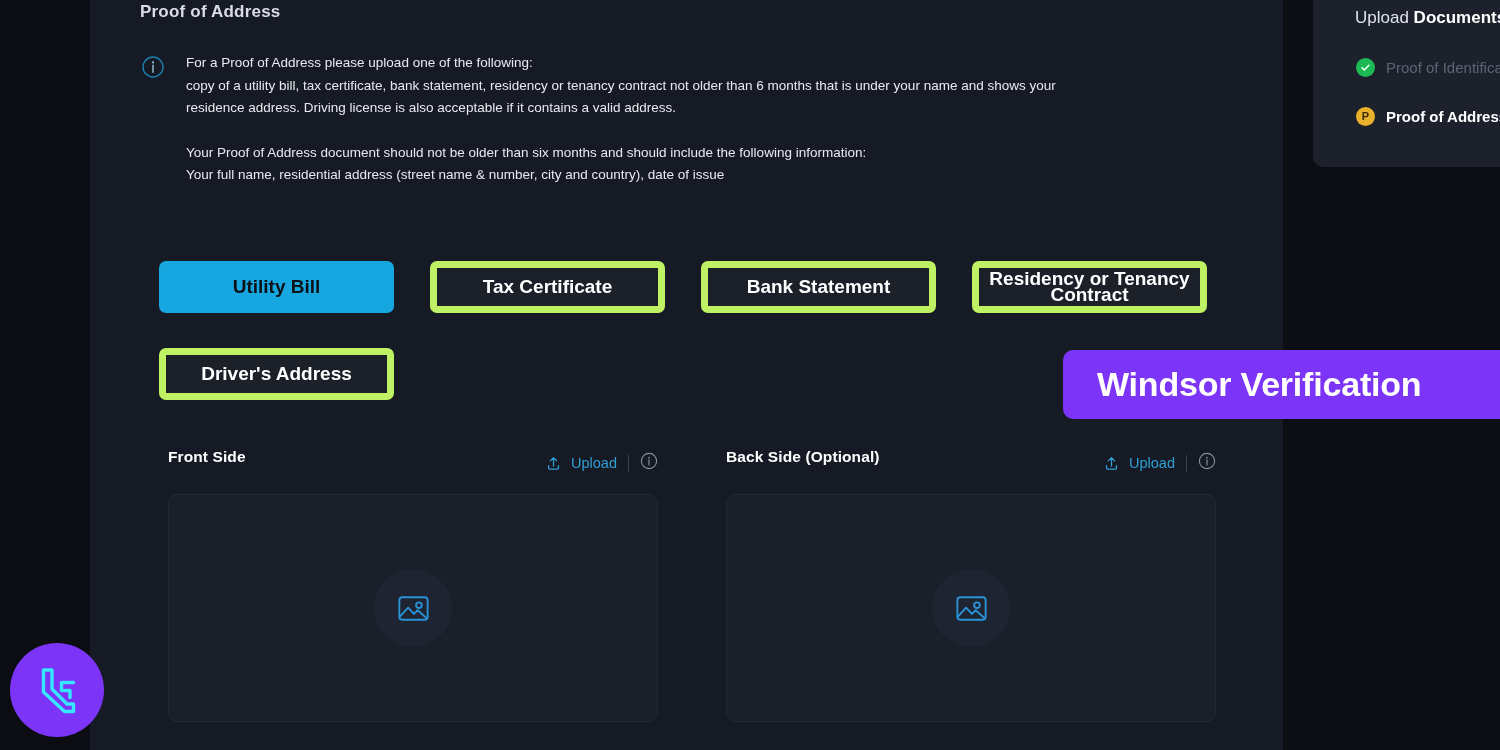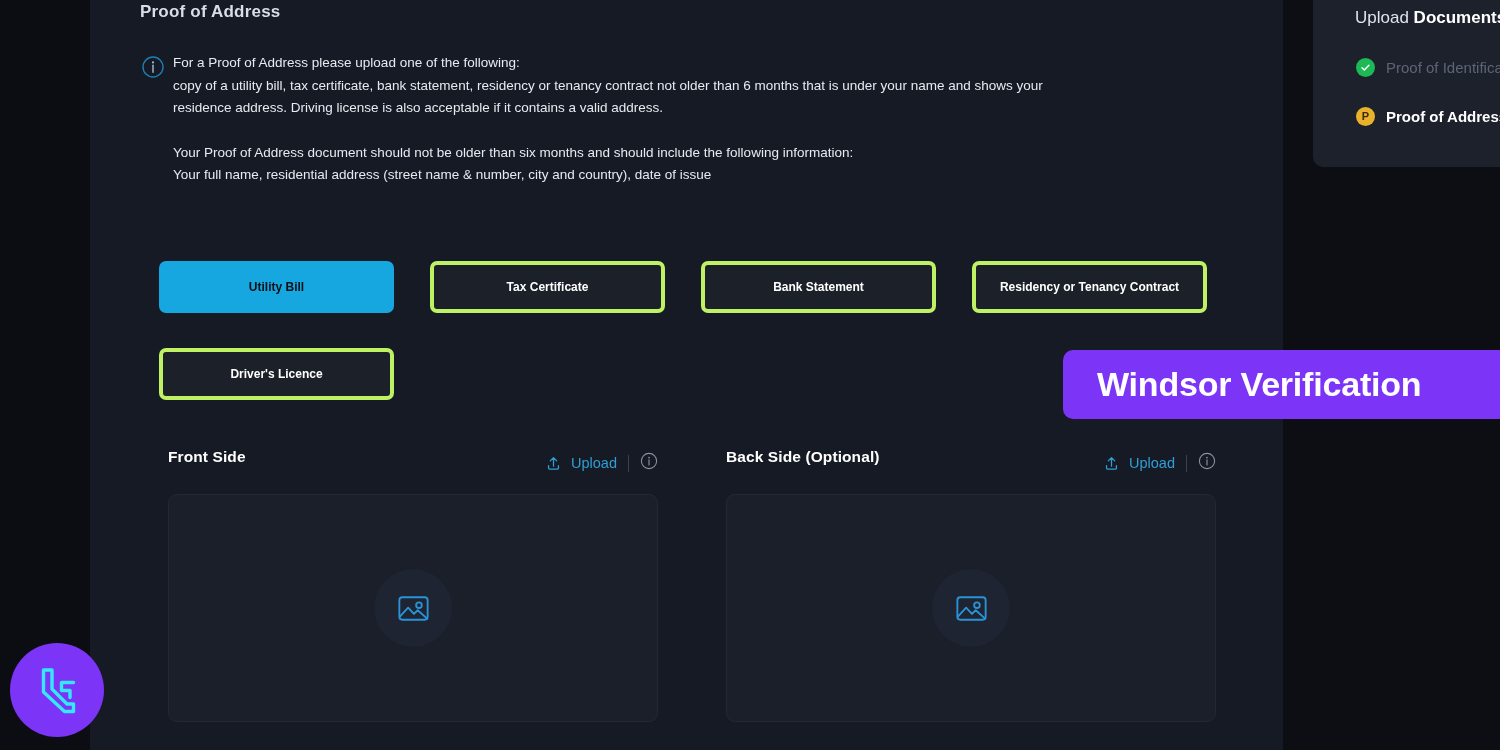--- a/index.html
+++ b/index.html
@@ -53,7 +53,7 @@
     left: 52px; top: 52px;
     width: 1110px;
     display: flex;
-    gap: 9px;
+    gap: 22px;
   }
   .info-icon {
     flex: 0 0 auto;

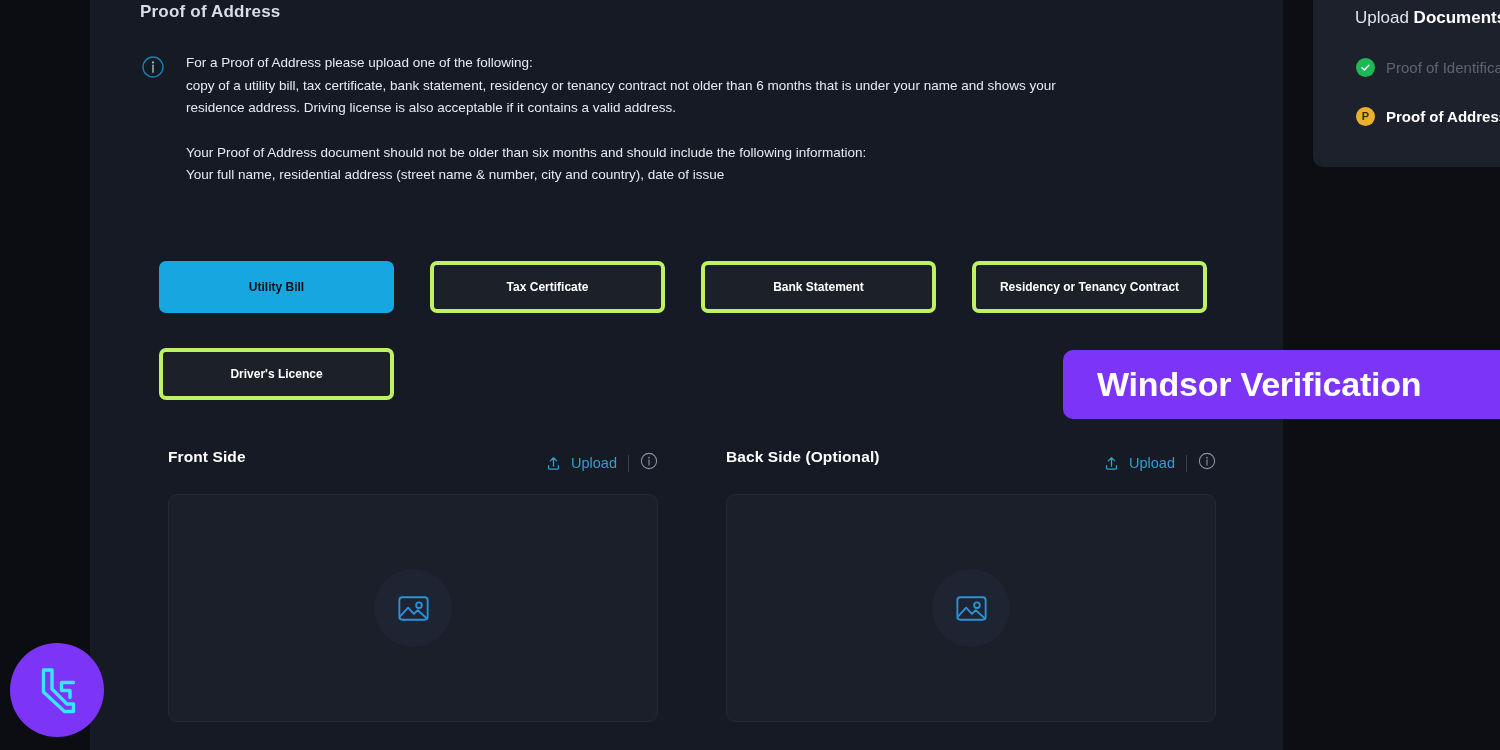--- a/index.html
+++ b/index.html
@@ -84,10 +84,10 @@
     width: 235px;
     height: 52px;
     border-radius: 7px;
-    border: 4px solid #bef264;
+    border: 7px solid #bef264;
     background: #1b2029;
     color: #ffffff;
-    font-size: 12px;
+    font-size: 19px;
     font-weight: 700;
     line-height: 16px;
     text-align: center;

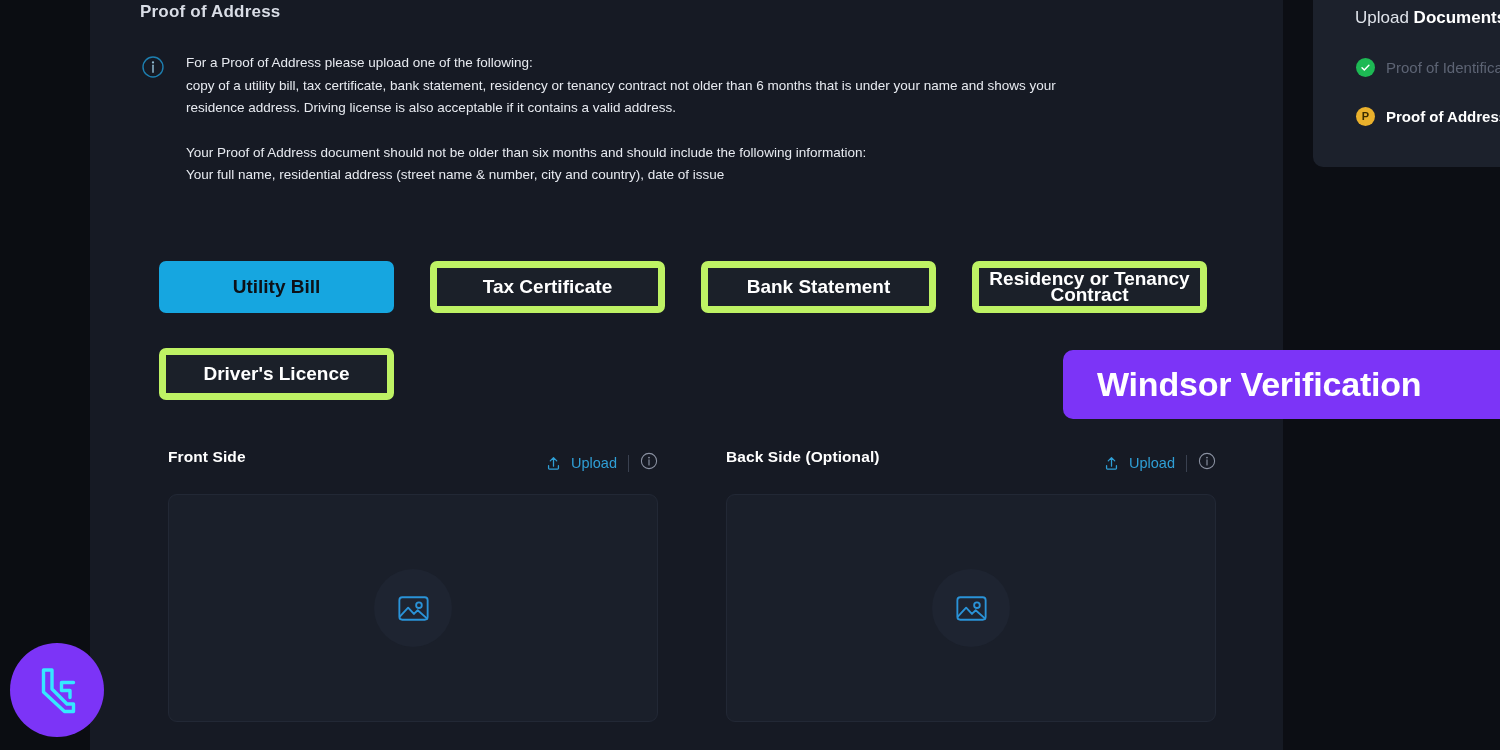--- a/index.html
+++ b/index.html
@@ -290,7 +290,7 @@
       <div class="doc-btn">Tax Certificate</div>
       <div class="doc-btn">Bank Statement</div>
       <div class="doc-btn">Residency or Tenancy Contract</div>
-      <div class="doc-btn">Driver's Licence</div>
+      <div class="doc-btn">Driver's Address</div>
     </div>
 
     <div class="side-col front">

